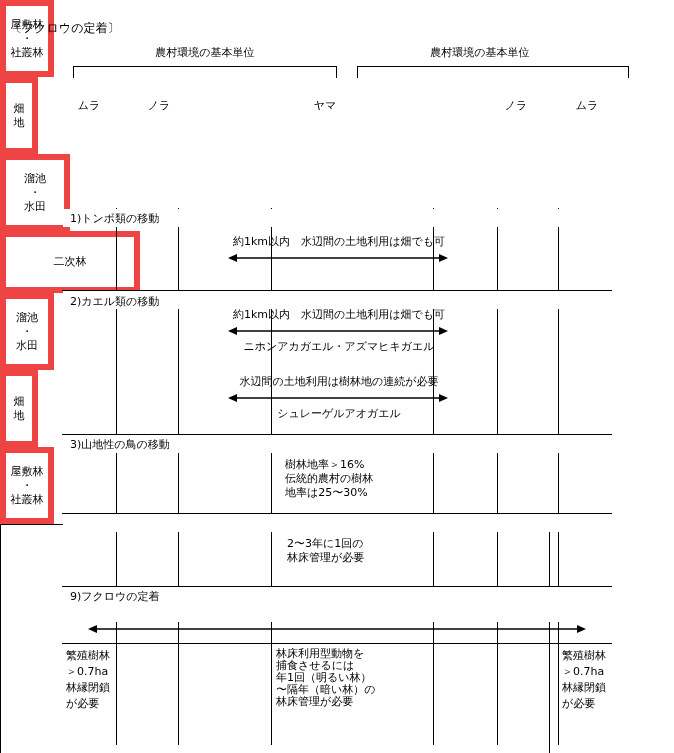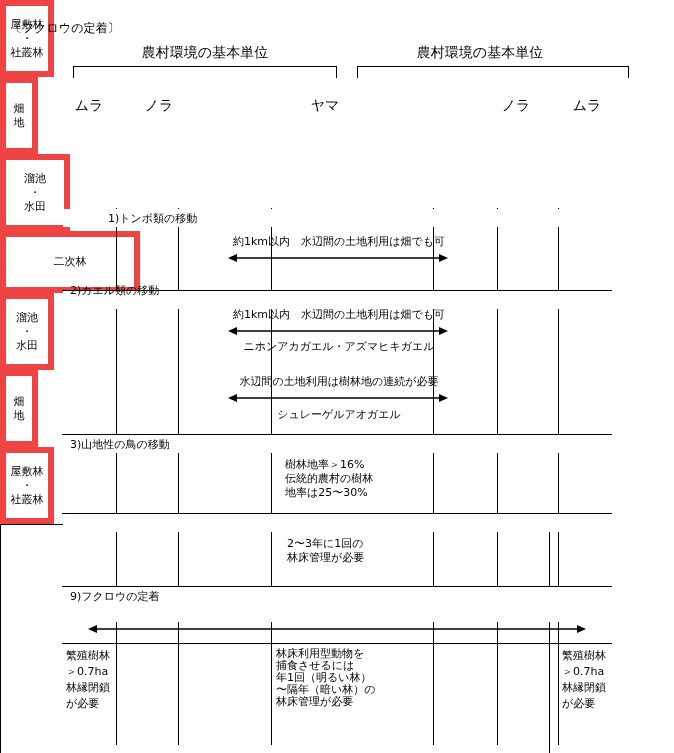--- a/index.html
+++ b/index.html
@@ -6,7 +6,7 @@
   body{width:674px;height:753px;font-family:"DejaVu Sans","Liberation Sans",sans-serif;color:#000;}
   #root{position:relative;width:674px;height:753px;}
   .abs{position:absolute;}
-  .t{font-size:14px;line-height:13px;white-space:pre;}
+  .t{font-size:11px;line-height:13px;white-space:pre;}
   .tc{text-align:center;}
   .box{border:1px solid #000;box-sizing:border-box;}
   .cellbox{border:6px solid #ef4444;box-sizing:border-box;display:flex;align-items:center;justify-content:center;text-align:center;font-size:11px;line-height:14px;}

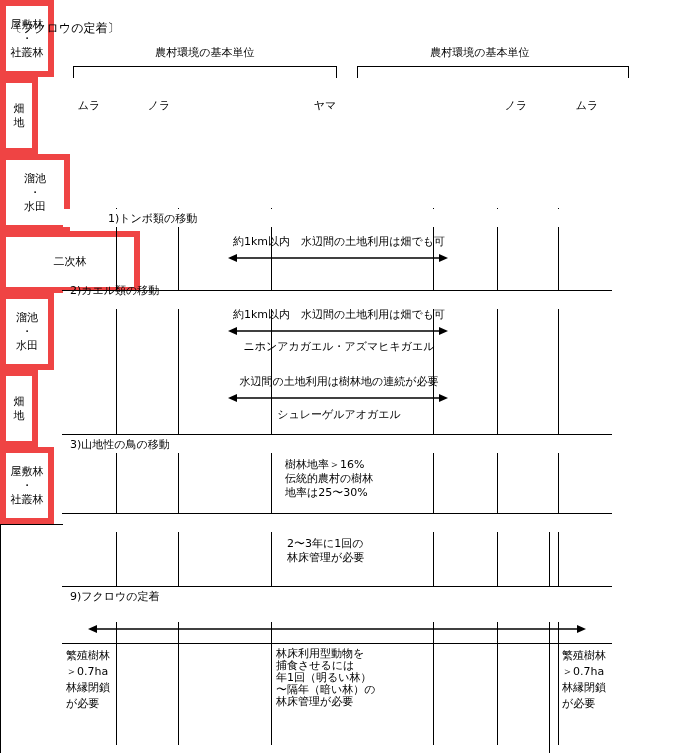--- a/index.html
+++ b/index.html
@@ -88,7 +88,7 @@
   <div class="abs" style="left:63px;top:514px;width:548px;height:18px;background:#fff;"></div>
   <div class="abs" style="left:63px;top:587px;width:548px;height:35px;background:#fff;"></div>
 
-  <div class="abs rowlabel" style="left:70px;top:212px;margin-left:38px;">1)トンボ類の移動</div>
+  <div class="abs rowlabel" style="left:70px;top:212px;">1)トンボ類の移動</div>
   <div class="abs rowlabel tc" style="left:178px;top:235px;width:322px;">約1km以内　水辺間の土地利用は畑でも可</div>
   <div class="abs arrow" style="left:228px;top:252px;">
     <svg width="220" height="12" viewBox="0 0 220 12">

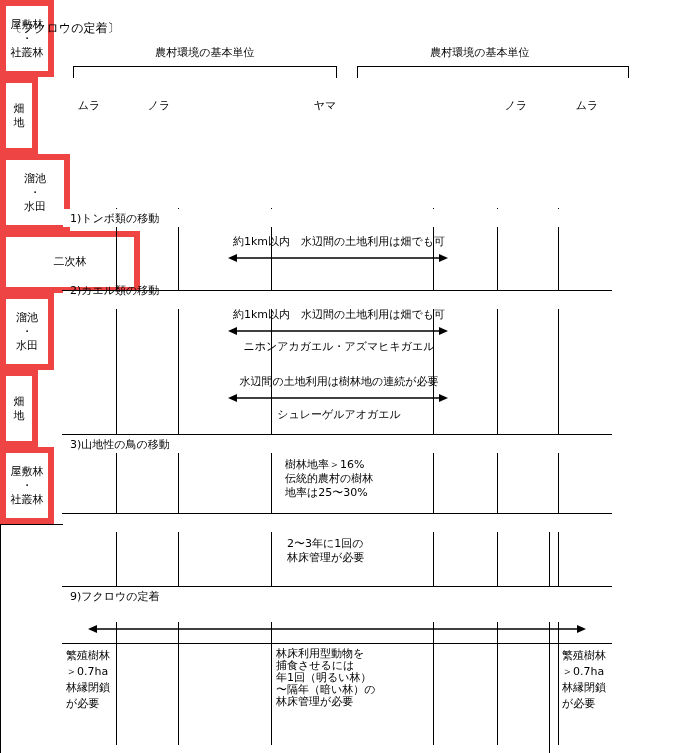--- a/index.html
+++ b/index.html
@@ -98,7 +98,7 @@
     </svg>
   </div>
 
-  <div class="abs rowlabel" style="left:70px;top:284px;text-align:center;">2)カエル類の移動</div>
+  <div class="abs rowlabel" style="left:70px;top:295px;text-align:center;">2)カエル類の移動</div>
   <div class="abs rowlabel tc" style="left:178px;top:308px;width:322px;">約1km以内　水辺間の土地利用は畑でも可</div>
   <div class="abs arrow" style="left:228px;top:325px;">
     <svg width="220" height="12" viewBox="0 0 220 12">

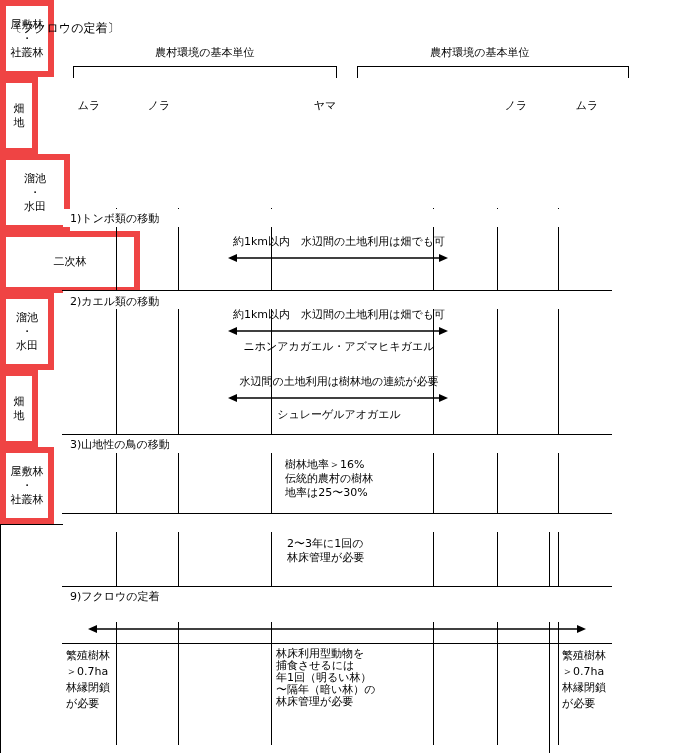--- a/index.html
+++ b/index.html
@@ -116,7 +116,7 @@
       <polygon points="220,6 211,2 211,10" fill="#000"></polygon>
     </svg>
   </div>
-  <div class="abs rowlabel tc" style="left:178px;top:407px;width:322px;font-family:Liberation Serif, serif;">シュレーゲルアオガエル</div>
+  <div class="abs rowlabel tc" style="left:178px;top:407px;width:322px;">シュレーゲルアオガエル</div>
 
   <div class="abs rowlabel" style="left:70px;top:438px;">3)山地性の鳥の移動</div>
   <div class="abs rowlabel" style="left:285px;top:458px;width:150px;white-space:pre-line;">樹林地率＞16%

